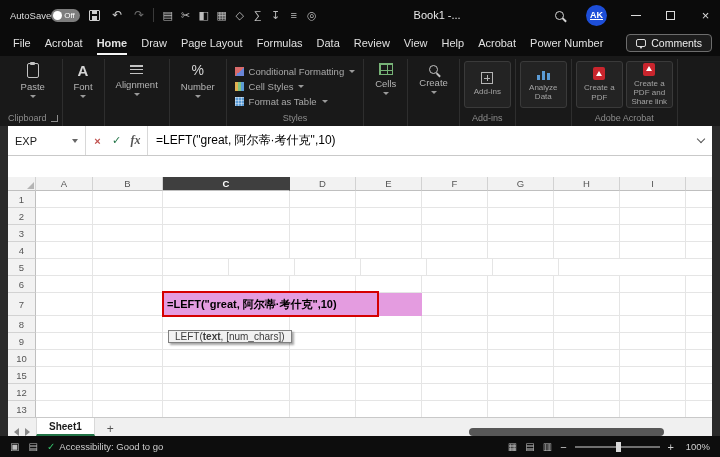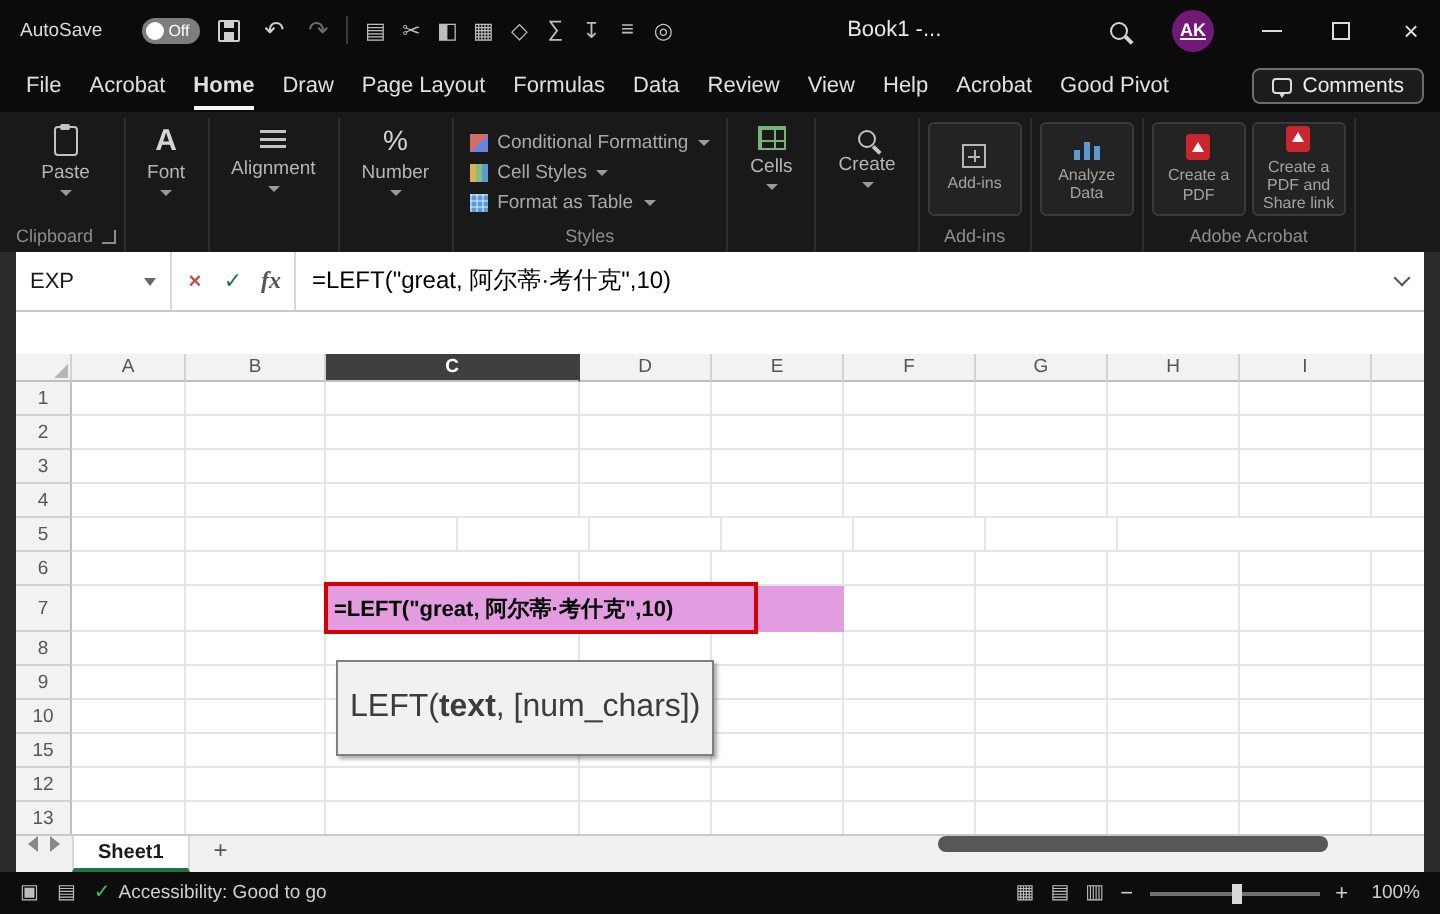--- a/index.html
+++ b/index.html
@@ -8,7 +8,7 @@
 
 
 .titlebar{height:30px;flex:0 0 30px;display:flex;align-items:center;gap:6px;padding:0 0 0 10px;color:#dcdcdc}
-.autosave{display:flex;align-items:center;gap:20px}
+.autosave{display:flex;align-items:center;gap:0}
 .as-label{font-size:9.5px}
 .toggle{width:29px;height:13px;border-radius:7px;background:#7d7d7d;display:flex;align-items:center;padding:0 2px;gap:2px}
 .knob{width:9px;height:9px;border-radius:50%;background:#fff}

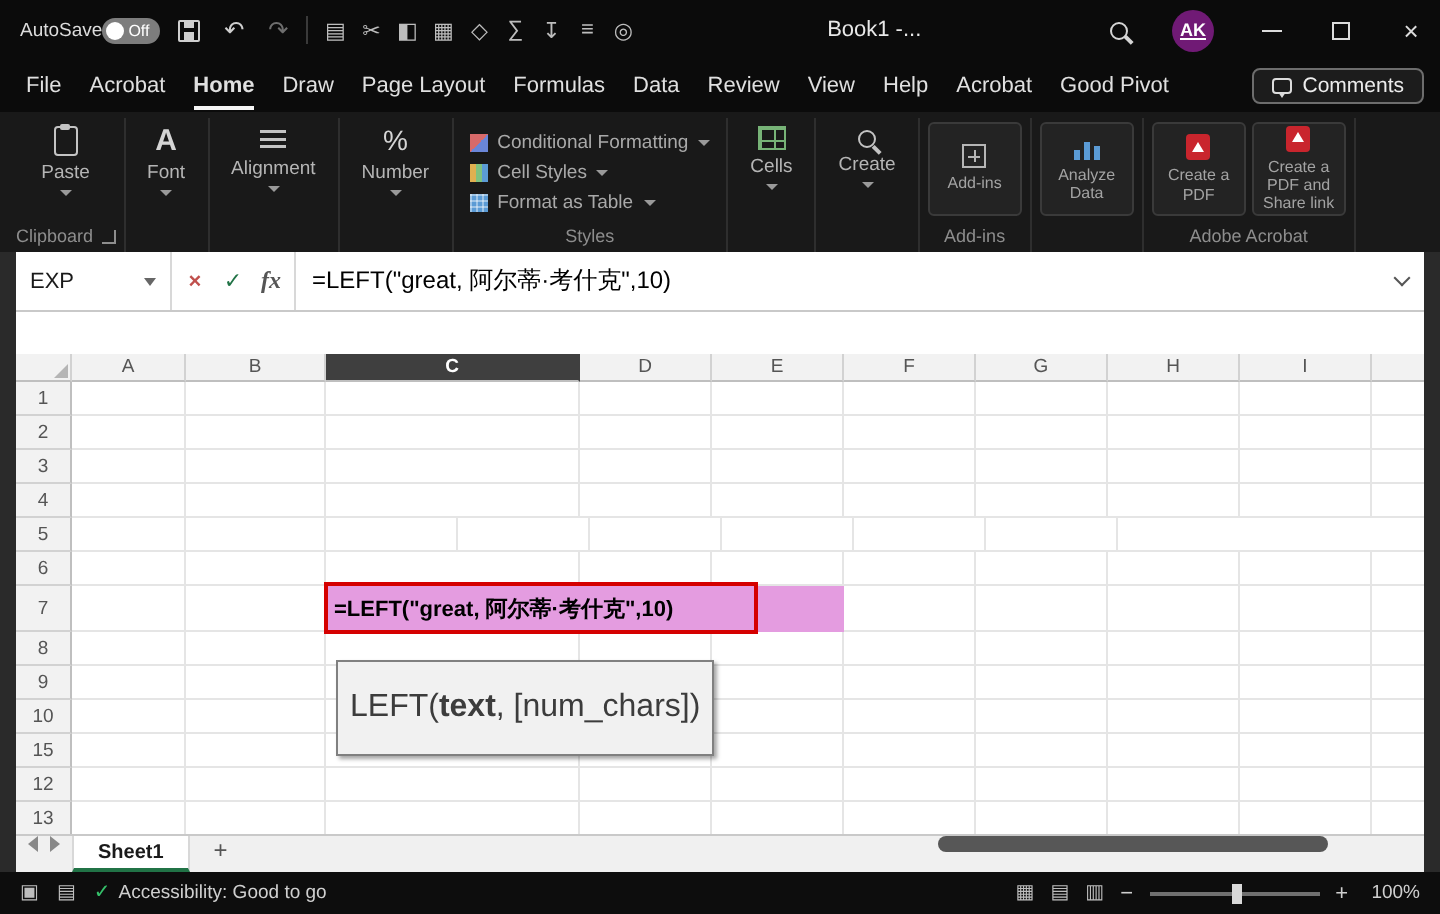--- a/index.html
+++ b/index.html
@@ -154,7 +154,7 @@
     <span class="wtitle">Book1 -...</span>
     <span class="flex1"></span>
     <span class="search-ico"></span>
-    <span class="avatar" style="background: #701a75; text-decoration: underline;">AK</span>
+    <span class="avatar" style="background: #1d4ed8; text-decoration: underline;">AK</span>
     <span class="winbtn">
         <span class="min-ico"></span>
       </span>

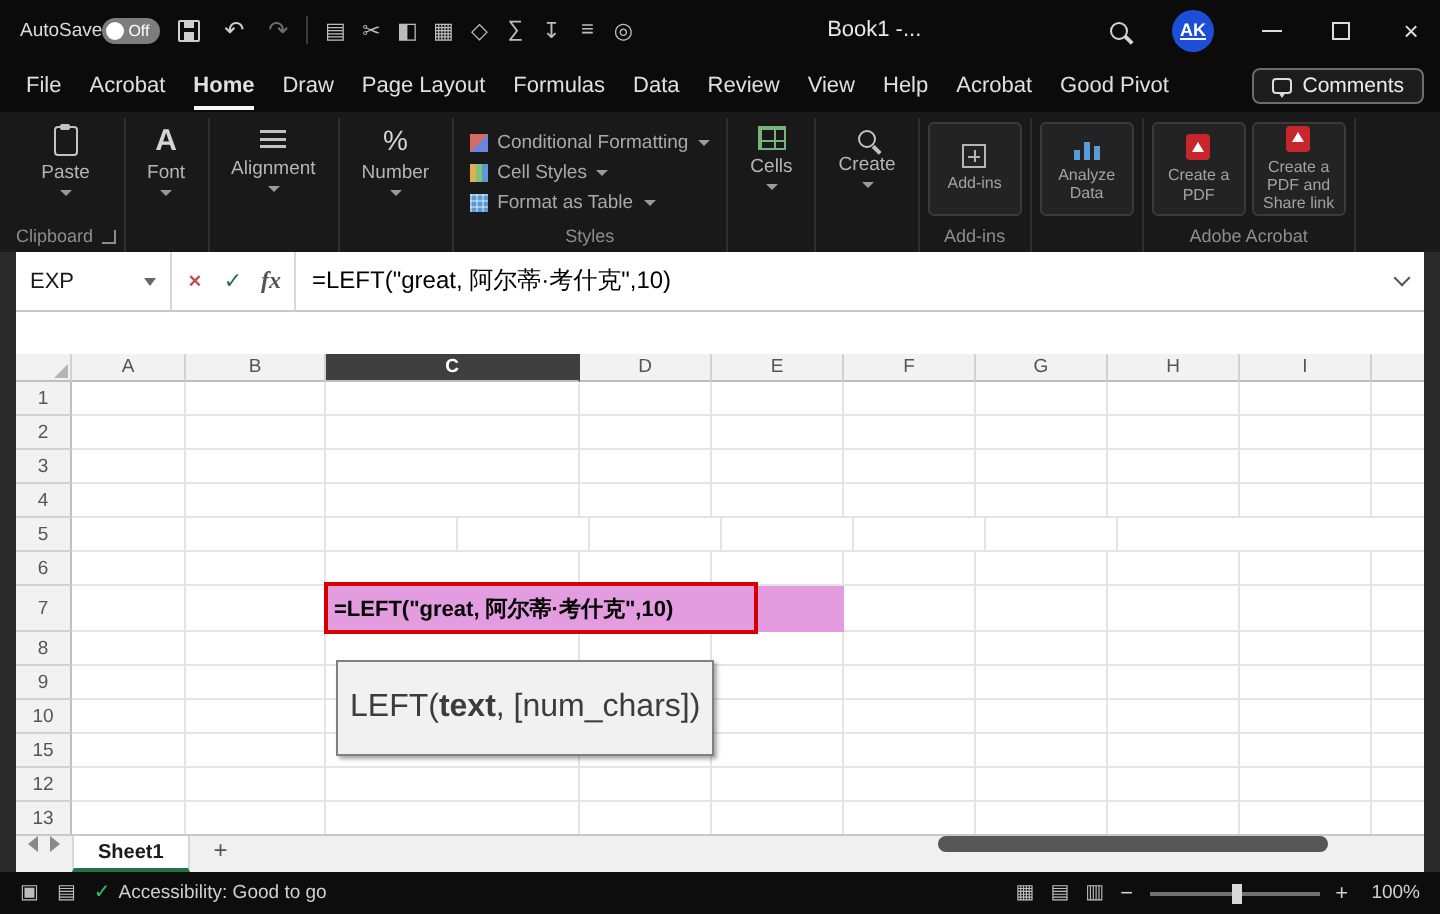--- a/index.html
+++ b/index.html
@@ -177,7 +177,7 @@
         <span class="menu-item">View</span>
         <span class="menu-item">Help</span>
         <span class="menu-item">Acrobat</span>
-        <span class="menu-item">Good Pivot</span>
+        <span class="menu-item">Power Number</span>
       </div>
     <div class="mb-right">
       <div class="comments-btn">

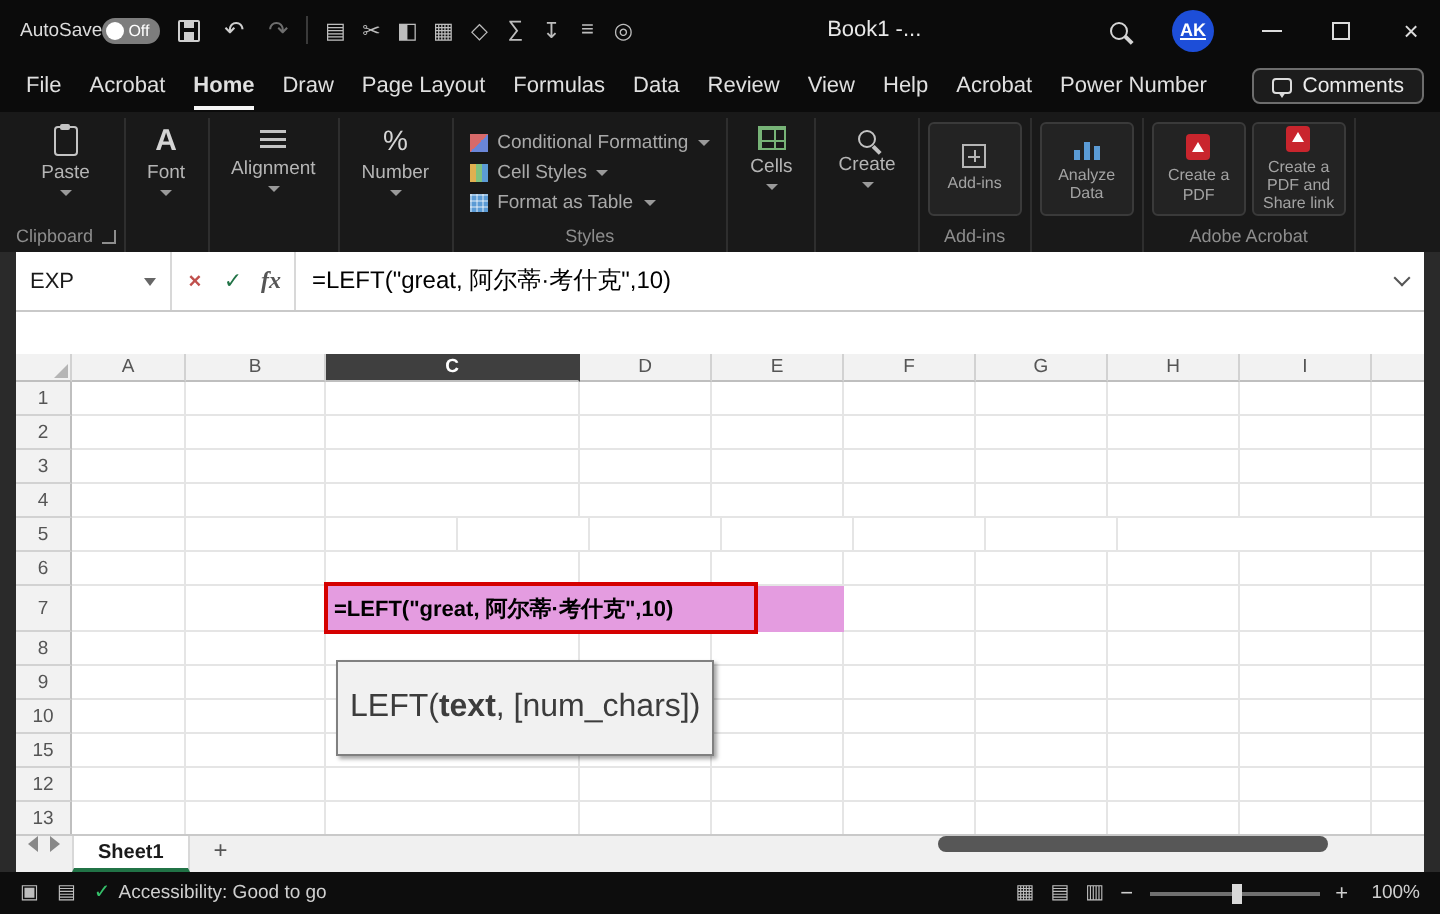--- a/index.html
+++ b/index.html
@@ -97,7 +97,7 @@
 .gc{border-right:1px solid #e5e5e5;border-bottom:1px solid #e5e5e5;display:flex;align-items:center;padding:0 3px;font-size:10.5px;color:#1a1a1a;white-space:nowrap;overflow:hidden}
 .gcfill{flex:1;border-right:none}
 .redbox{position:absolute;left:154px;top:114px;width:217px;height:26px;border:2px solid #d50000;z-index:5;display:flex;align-items:center;padding-left:3px;font-size:11px;font-weight:bold;color:#000;white-space:nowrap;overflow:visible}
-.tooltip{position:absolute;left:160px;top:153px;background:#f1f1f1;border:1px solid #808080;box-shadow:1.5px 1.5px 2px rgba(0,0,0,.35);font-size:16px;color:#3c3c3c;padding:14px 6px;z-index:6;white-space:nowrap}
+.tooltip{position:absolute;left:160px;top:153px;background:#f1f1f1;border:1px solid #808080;box-shadow:1.5px 1.5px 2px rgba(0,0,0,.35);font-size:10px;color:#3c3c3c;padding:0 6px;z-index:6;white-space:nowrap}
 .tooltip b{font-weight:bold}
 
 

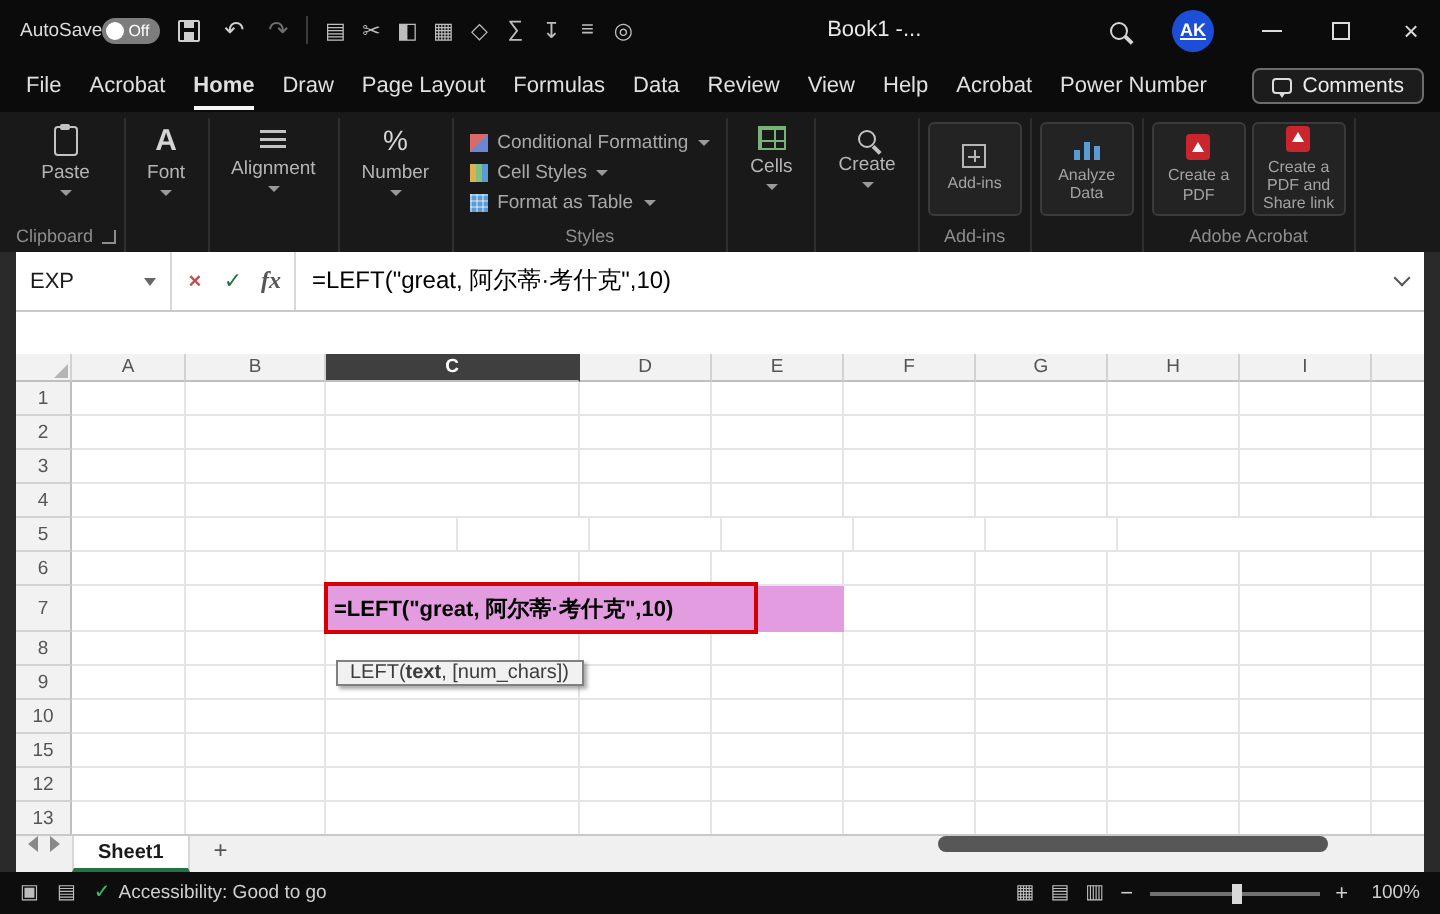--- a/index.html
+++ b/index.html
@@ -101,7 +101,7 @@
 .tooltip b{font-weight:bold}
 
 
-.sheetbar{flex:1;min-height:18px;background:#f0f0f0;display:flex;align-items:flex-start;gap:6px;padding:0 2px 0 6px;border-top:1px solid #c9c9c9}
+.sheetbar{flex:1;min-height:18px;background:#f0f0f0;display:flex;align-items:flex-end;gap:6px;padding:0 2px 0 6px;border-top:1px solid #c9c9c9}
 .nav-tri{width:0;height:0;border-top:4px solid transparent;border-bottom:4px solid transparent}
 .nav-tri.left{border-right:5px solid #888}
 .nav-tri.right{border-left:5px solid #888}

